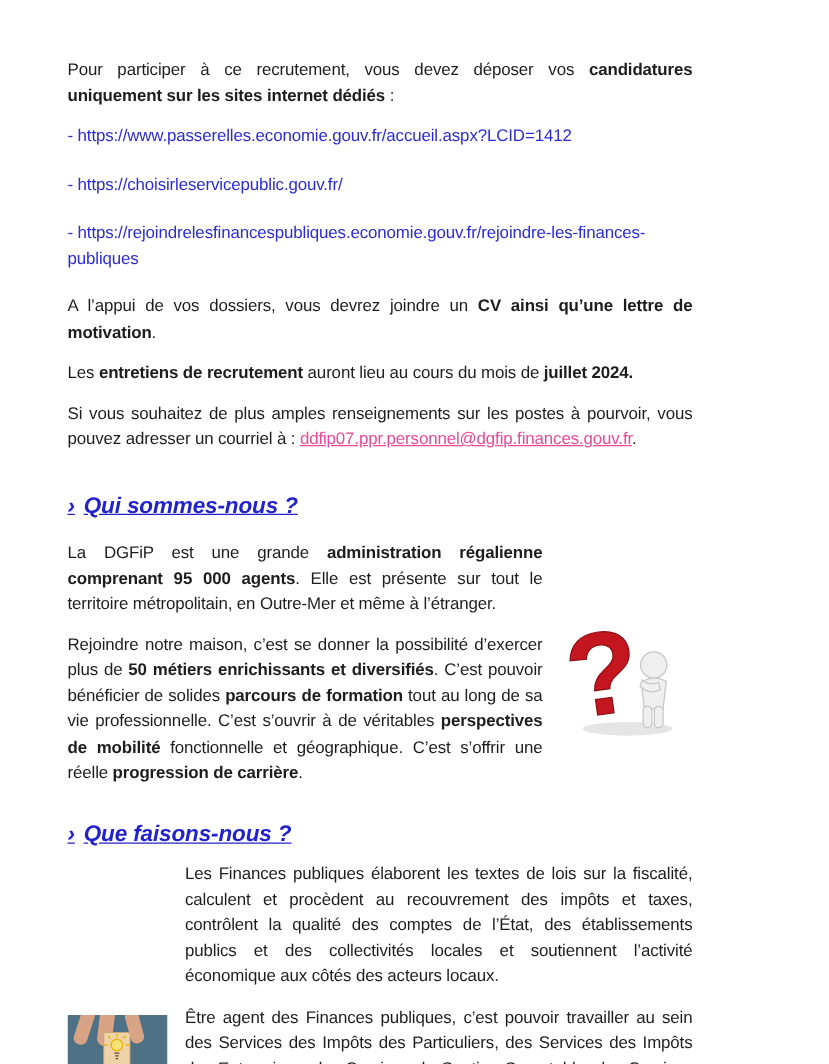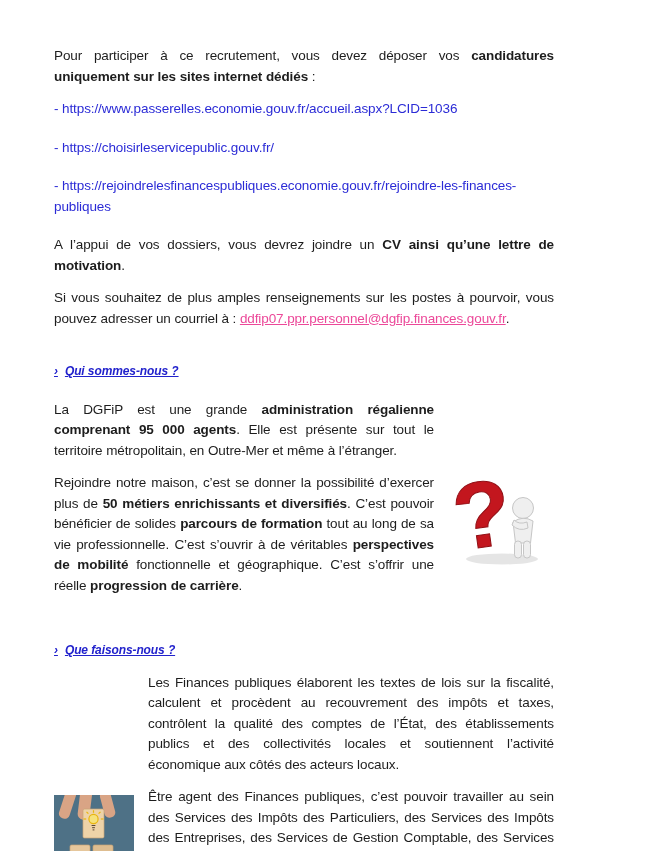--- a/index.html
+++ b/index.html
@@ -50,7 +50,7 @@
   <p class="para"><span>Pour participer à ce recrutement, vous devez déposer vos </span><b>candidatures uniquement sur les sites internet dédiés</b><span> :</span></p>
 
   <div class="links">
-    <p class="link-line"><span class="dash">- </span><a class="url">https://www.passerelles.economie.gouv.fr/accueil.aspx?LCID=1036</a></p>
+    <p class="link-line"><span class="dash">- </span><a class="url">https://www.passerelles.economie.gouv.fr/accueil.aspx?LCID=1412</a></p>
     <p class="link-line"><span class="dash">- </span><a class="url">https://choisirleservicepublic.gouv.fr/</a></p>
     <p class="link-line"><span class="dash">- </span><a class="url">https://rejoindrelesfinancespubliques.economie.gouv.fr/rejoindre-les-finances-publiques</a></p>
   </div>

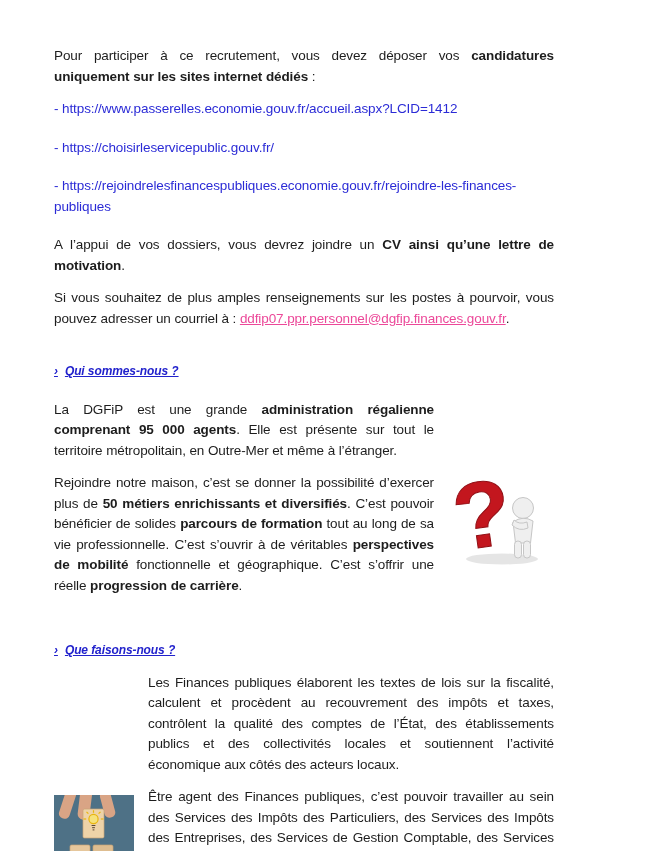--- a/index.html
+++ b/index.html
@@ -57,6 +57,7 @@
 
   <p class="para"><span>A l’appui de vos dossiers, vous devrez joindre un </span><b>CV ainsi qu’une lettre de motivation</b><span>.</span></p>
 
+  <p class="para"><span>Les </span><b>entretiens de recrutement</b><span> auront lieu au cours du mois de </span><b>juillet 2024.</b></p>
 
   <p class="para"><span>Si vous souhaitez de plus amples renseignements sur les postes à pourvoir, vous pouvez adresser un courriel à : </span><a class="email">ddfip07.ppr.personnel@dgfip.finances.gouv.fr</a><span>.</span></p>
 

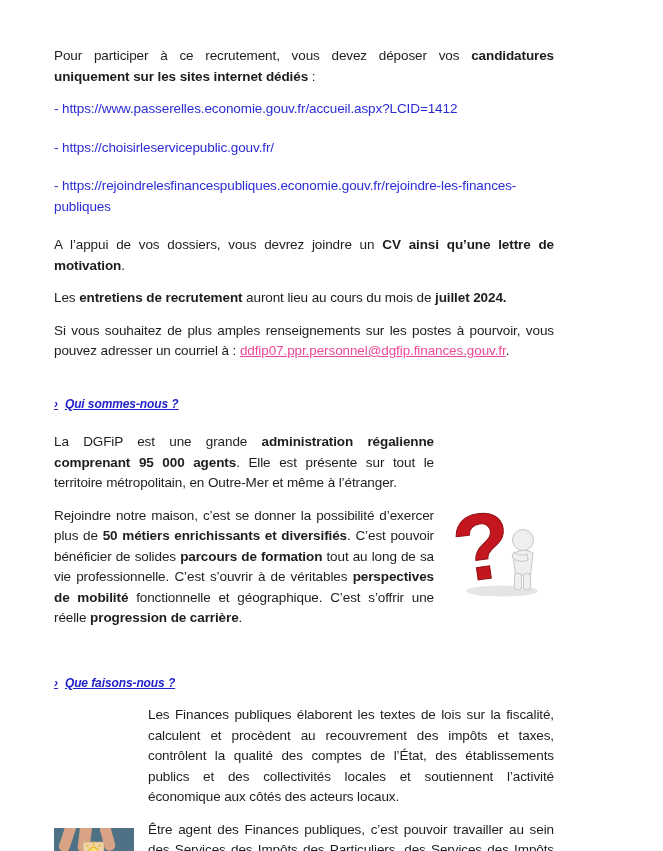--- a/index.html
+++ b/index.html
@@ -25,7 +25,7 @@
   .email{color:#ec4899;text-decoration:underline;cursor:pointer;}
   .heading{
     color:#2222cc;
-    font-size:12px;
+    font-size:18px;
     font-weight:bold;
     font-style:italic;
     text-decoration:underline;

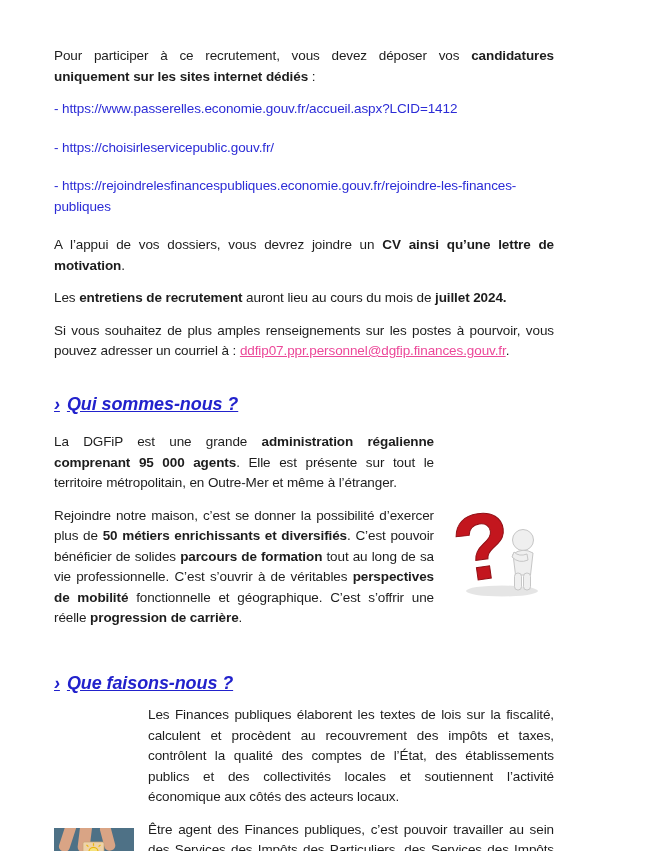--- a/index.html
+++ b/index.html
@@ -35,7 +35,7 @@
   .heading.h2b{margin:28px 0 12px 0;}
   .row-who{display:flex;align-items:center;}
   .who-text{flex:1 1 auto;padding-right:16px;}
-  .who-text .para:last-child{margin-bottom:16px;}
+  .who-text .para:last-child{margin-bottom:0;}
   .qimg{flex:0 0 104px;margin-top:30px;}
   .row-what{display:flex;align-items:flex-end;}
   .photo{flex:0 0 80px;margin:34px 14px 0 0;}

